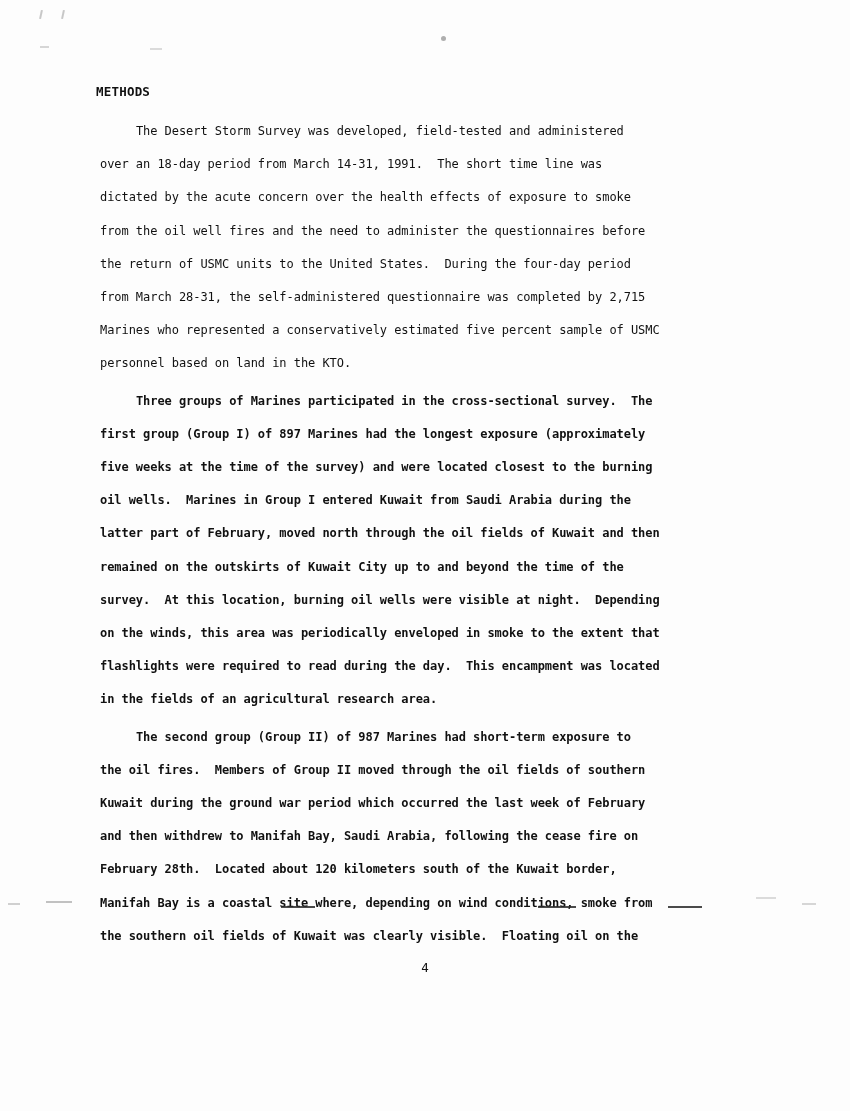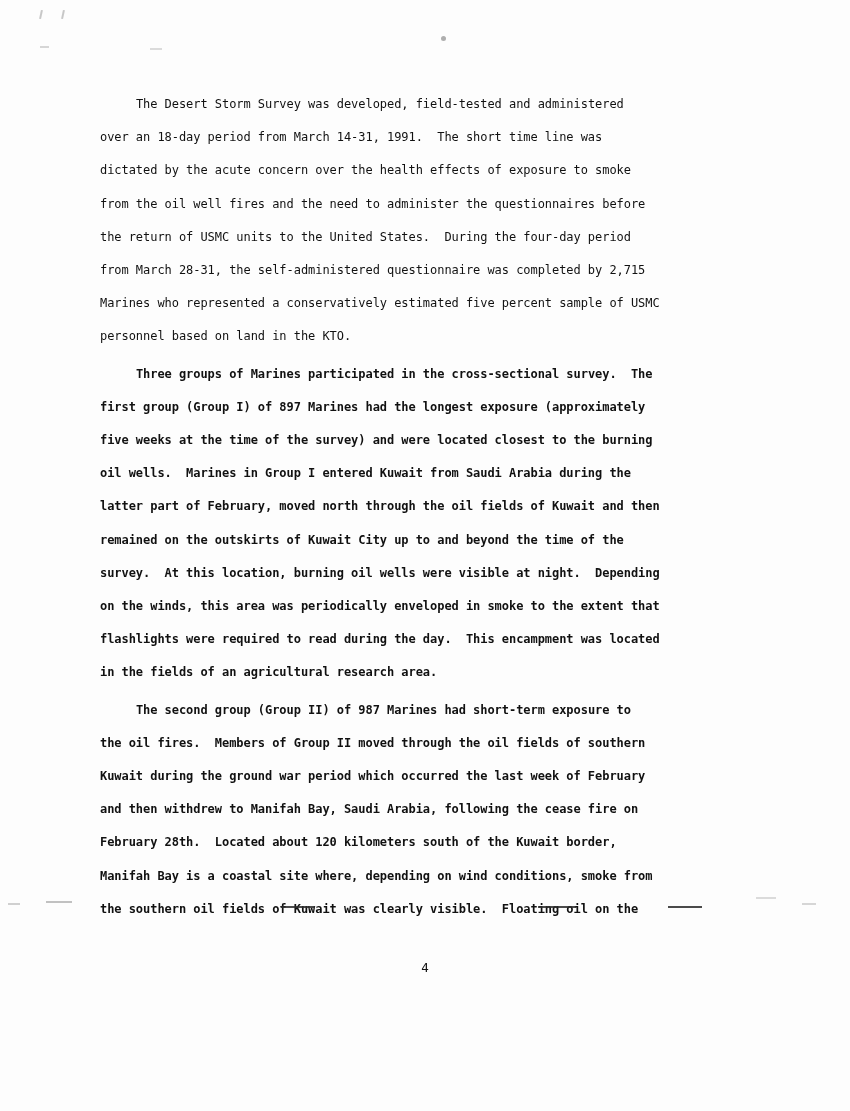--- a/index.html
+++ b/index.html
@@ -96,6 +96,7 @@
   <span class="speck s9"></span>
 
   <div class="content">
+    <h1 class="section-heading">METHODS</h1>
     <p class="para">     The Desert Storm Survey was developed, field-tested and administered
 over an 18-day period from March 14-31, 1991.  The short time line was
 dictated by the acute concern over the health effects of exposure to smoke

